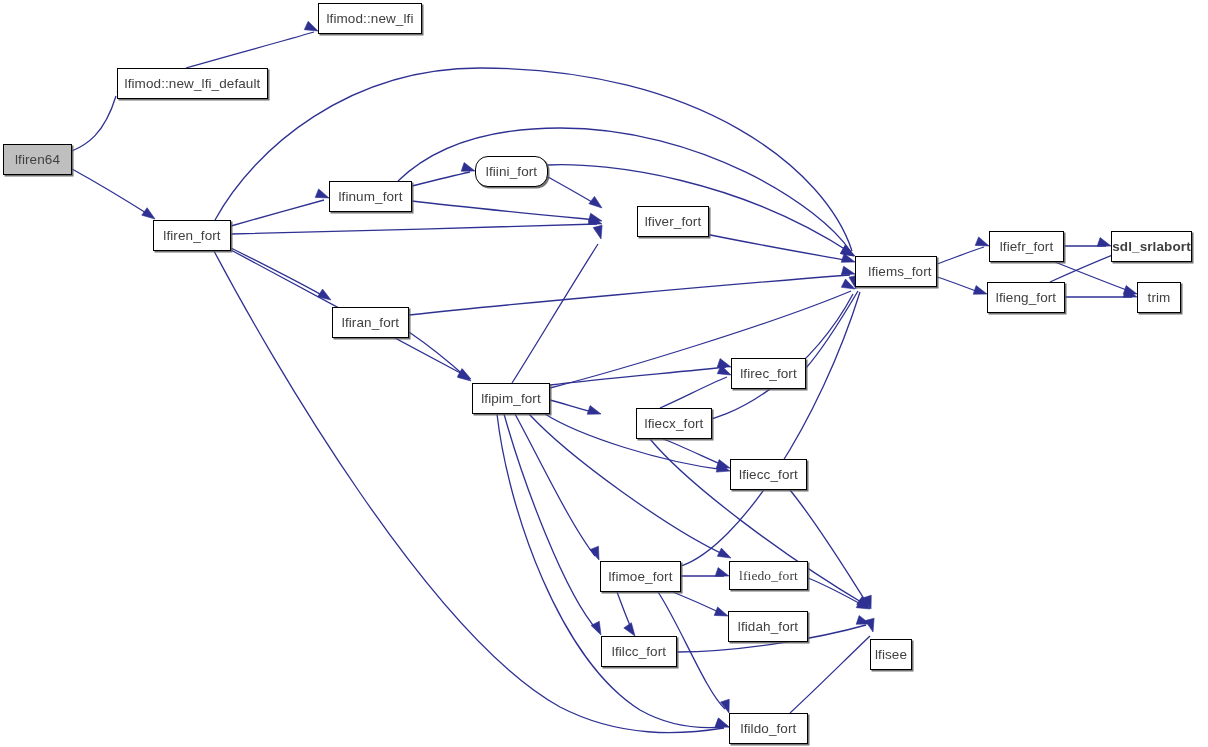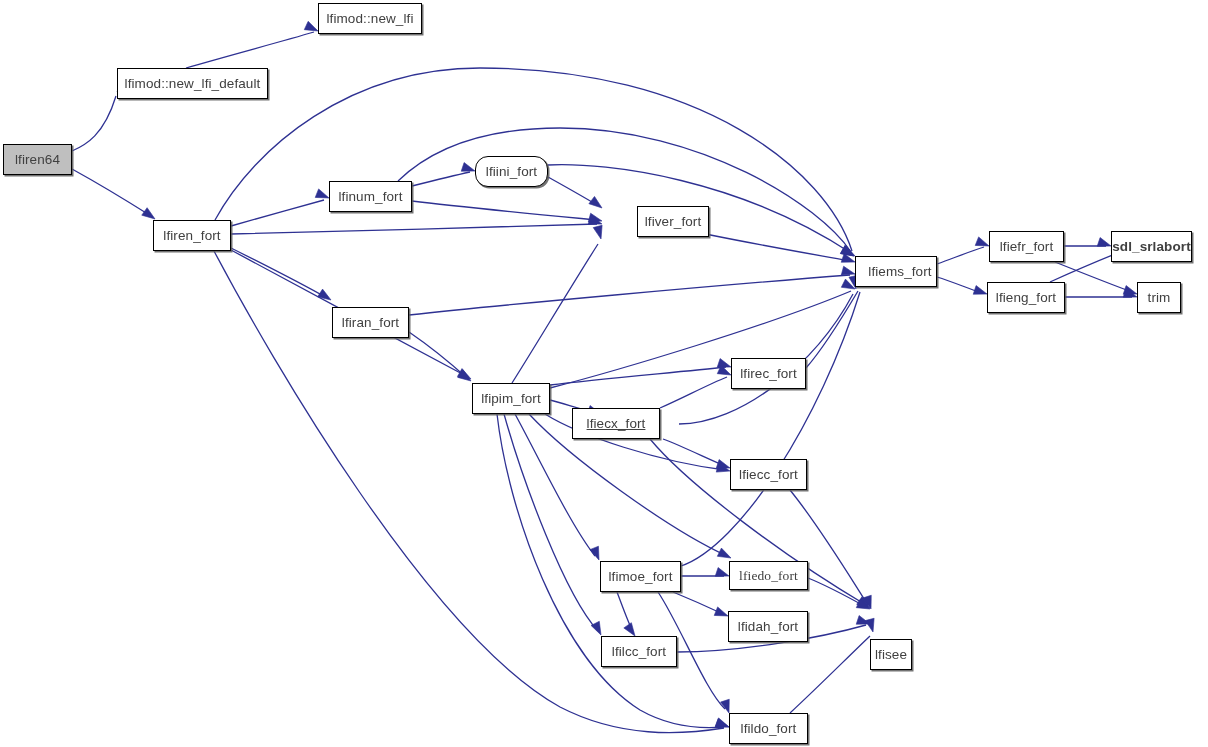--- a/index.html
+++ b/index.html
@@ -159,7 +159,7 @@
       <div class="node-box" style="left: 731px; top: 358px; width: 75px; height: 31px;">
         <span>lfirec_fort</span>
       </div>
-      <div class="node-box" style="left: 572px; top: 408px; width: 88px; height: 31px; text-decoration: underline;">
+      <div class="node-box" style="left: 636px; top: 408px; width: 76px; height: 31px;">
         <span>lfiecx_fort</span>
       </div>
       <div class="node-box" style="left: 730px; top: 459px; width: 77px; height: 31px;">

